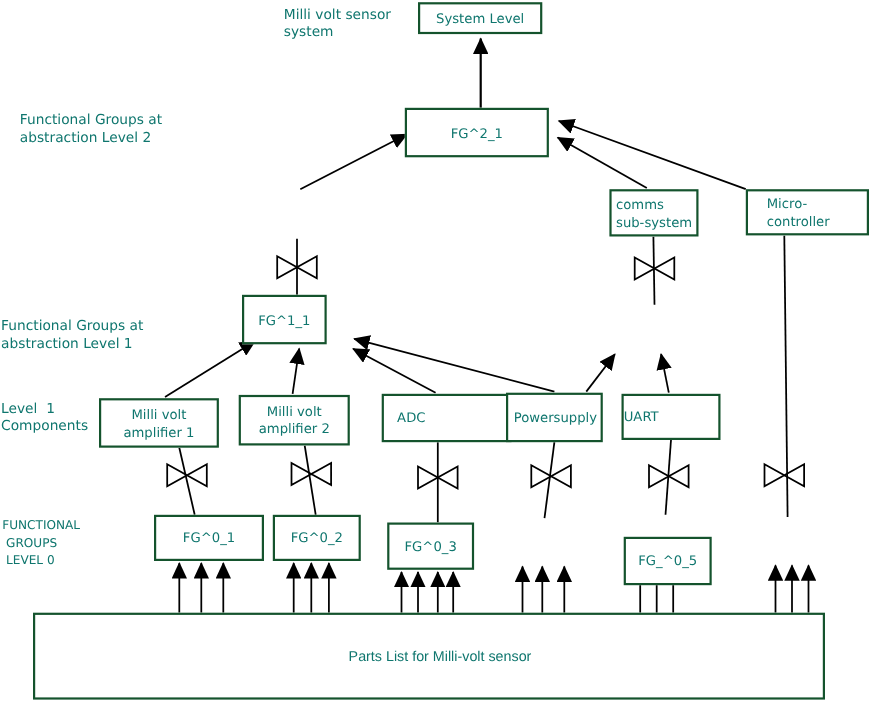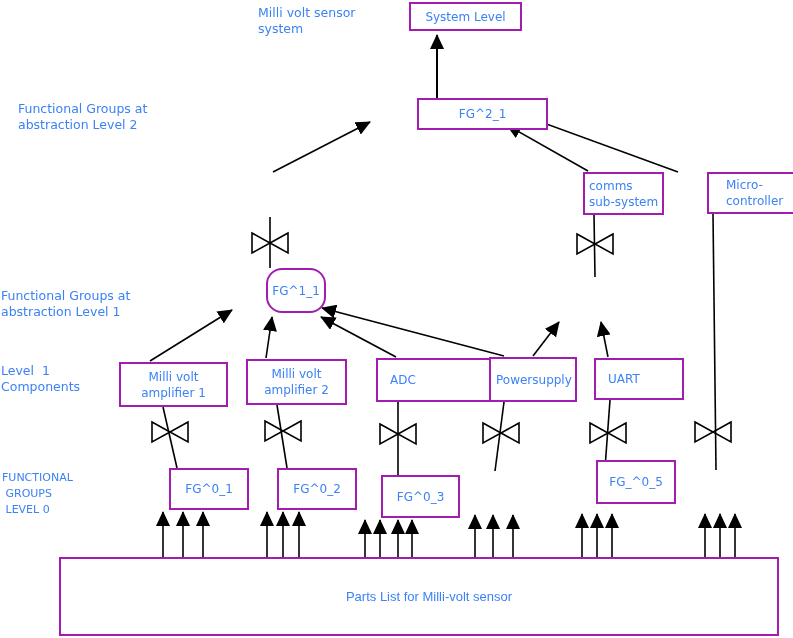--- a/index.html
+++ b/index.html
@@ -4,7 +4,7 @@
 <style>
   html,body{margin:0;padding:0;background:#fff;}
   .stage{position:relative;width:793px;height:638px;background:#fff;overflow:hidden;
-         font-family:"DejaVu Sans","Liberation Sans",sans-serif;color:#3b82f6;}
+         font-family:"DejaVu Sans","Liberation Sans",sans-serif;color:#0f766e;}
   svg.wires{position:absolute;left:0;top:0;width:793px;height:638px;}
   .box{position:absolute;box-sizing:border-box;border:2px solid #a21caf;background:#fff;
        display:flex;align-items:center;font-size:12px;line-height:16px;white-space:pre;margin-left:29px;}

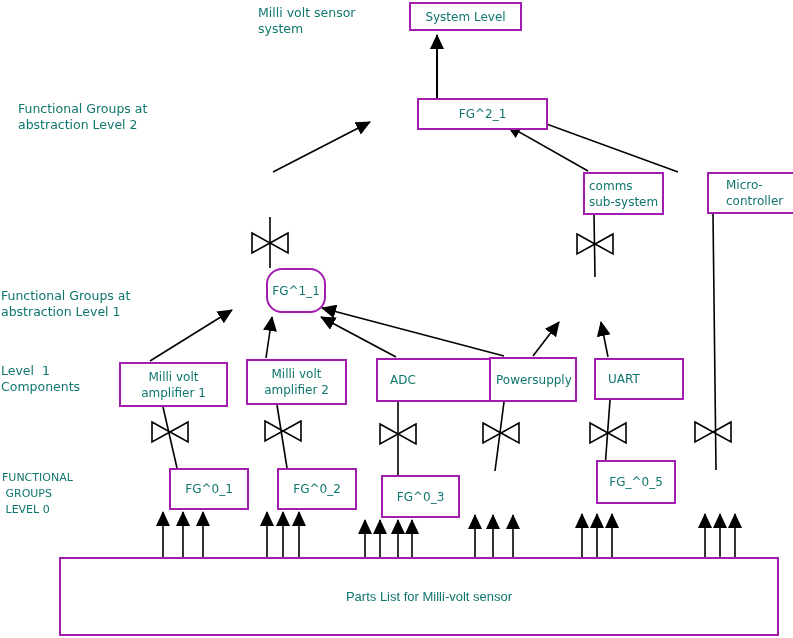--- a/index.html
+++ b/index.html
@@ -6,8 +6,8 @@
   .stage{position:relative;width:793px;height:638px;background:#fff;overflow:hidden;
          font-family:"DejaVu Sans","Liberation Sans",sans-serif;color:#0f766e;}
   svg.wires{position:absolute;left:0;top:0;width:793px;height:638px;}
-  .box{position:absolute;box-sizing:border-box;border:2px solid #a21caf;background:#fff;
-       display:flex;align-items:center;font-size:12px;line-height:16px;white-space:pre;margin-left:29px;}
+  .box{position:absolute;box-sizing:border-box;border:2px solid #14532d;background:#fff;
+       display:flex;align-items:center;font-size:12px;line-height:16px;white-space:pre;}
   .ctr{justify-content:center;text-align:center;}
   .lbl{position:absolute;font-size:12.5px;line-height:16px;white-space:pre;}
   .caps{font-size:11px;}

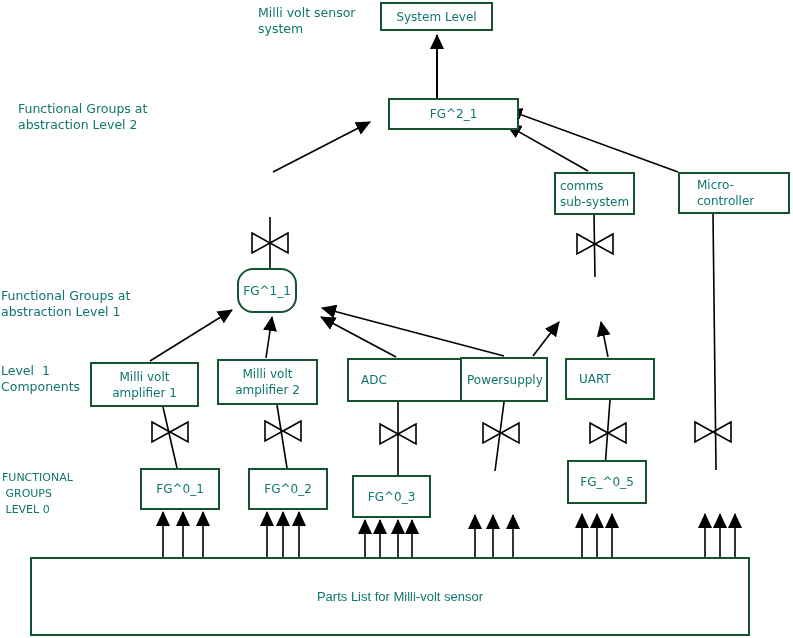--- a/index.html
+++ b/index.html
@@ -12,7 +12,7 @@
   .lbl{position:absolute;font-size:12.5px;line-height:16px;white-space:pre;}
   .caps{font-size:11px;}
   #b-system{left:380px;top:2px;width:113px;height:29px;}
-  #b-fg21{left:388px;top:98px;width:131px;height:32px;}
+  #b-fg21{left:368px;top:98px;width:131px;height:45px;}
   #b-sensor{left:228px;top:173px;width:81px;height:44px;padding-left:13px;}
   #b-comms{left:554px;top:172px;width:81px;height:43px;padding-left:4px;}
   #b-micro{left:678px;top:172px;width:112px;height:42px;padding-left:17px;}

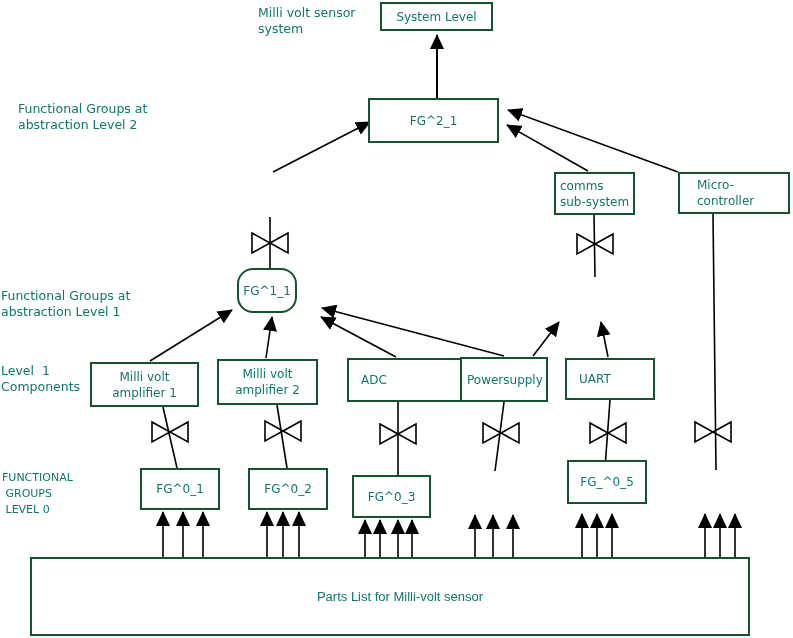--- a/index.html
+++ b/index.html
@@ -16,7 +16,7 @@
   #b-sensor{left:228px;top:173px;width:81px;height:44px;padding-left:13px;}
   #b-comms{left:554px;top:172px;width:81px;height:43px;padding-left:4px;}
   #b-micro{left:678px;top:172px;width:112px;height:42px;padding-left:17px;}
-  #b-fg11{left:237px;top:268px;width:60px;height:45px;border-radius:16px;}
+  #b-fg11{left:220px;top:268px;width:77px;height:45px;}
   #b-fg12{left:555px;top:277px;width:82px;height:42px;}
   #b-amp1{left:90px;top:362px;width:109px;height:45px;}
   #b-amp2{left:217px;top:359px;width:101px;height:46px;}

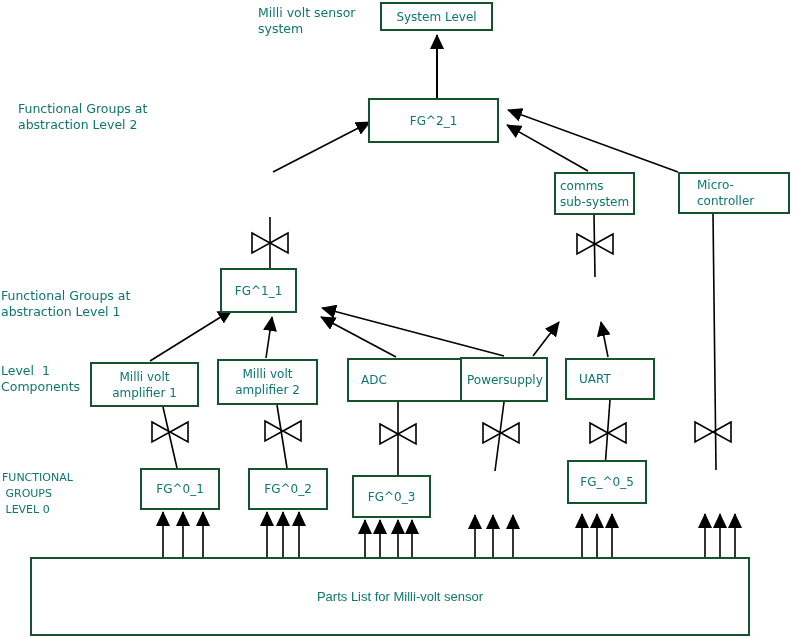--- a/index.html
+++ b/index.html
@@ -22,7 +22,7 @@
   #b-amp2{left:217px;top:359px;width:101px;height:46px;}
   #b-adc{left:347px;top:358px;width:118px;height:44px;padding-left:12px;}
   #b-psu{left:460px;top:357px;width:88px;height:45px;padding-left:5px;}
-  #b-uart{left:565px;top:358px;width:90px;height:42px;padding-left:12px;}
+  #b-uart{left:565px;top:358px;width:90px;height:42px;padding-left:0;}
   #b-fg01{left:140px;top:468px;width:80px;height:42px;}
   #b-fg02{left:248px;top:468px;width:80px;height:42px;}
   #b-fg03{left:352px;top:475px;width:79px;height:43px;}

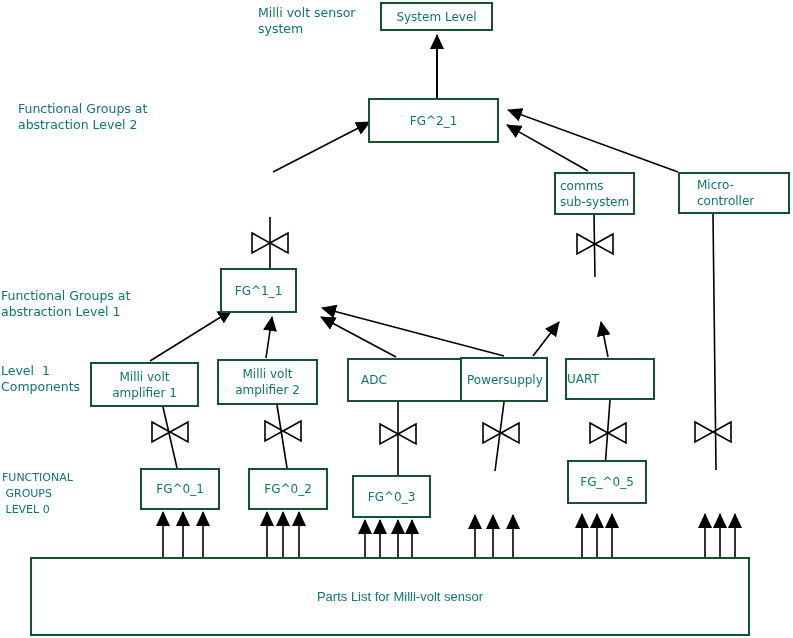--- a/index.html
+++ b/index.html
@@ -23,7 +23,7 @@
   #b-adc{left:347px;top:358px;width:118px;height:44px;padding-left:12px;}
   #b-psu{left:460px;top:357px;width:88px;height:45px;padding-left:5px;}
   #b-uart{left:565px;top:358px;width:90px;height:42px;padding-left:0;}
-  #b-fg01{left:140px;top:468px;width:80px;height:42px;}
+  #b-fg01{left:140px;top:468px;width:100px;height:42px;}
   #b-fg02{left:248px;top:468px;width:80px;height:42px;}
   #b-fg03{left:352px;top:475px;width:79px;height:43px;}
   #b-fg04{left:453px;top:471px;width:80px;height:42px;}

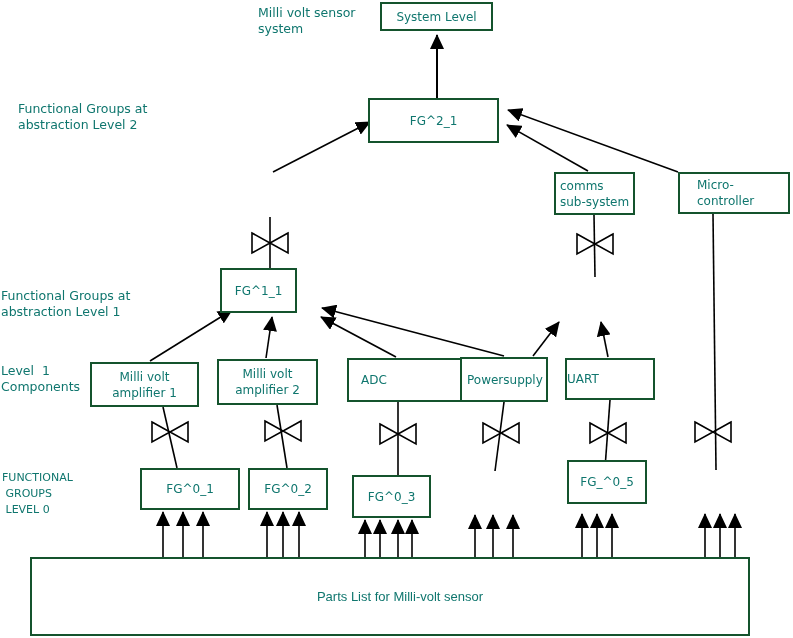--- a/index.html
+++ b/index.html
@@ -27,7 +27,7 @@
   #b-fg02{left:248px;top:468px;width:80px;height:42px;}
   #b-fg03{left:352px;top:475px;width:79px;height:43px;}
   #b-fg04{left:453px;top:471px;width:80px;height:42px;}
-  #b-fg05{left:567px;top:460px;width:80px;height:44px;}
+  #b-fg05{left:567px;top:488px;width:80px;height:44px;}
   #b-fg06{left:683px;top:470px;width:80px;height:42px;}
   #b-parts{left:30px;top:557px;width:720px;height:79px;
            font-family:"Liberation Sans",sans-serif;font-size:13px;padding-left:20px;}

